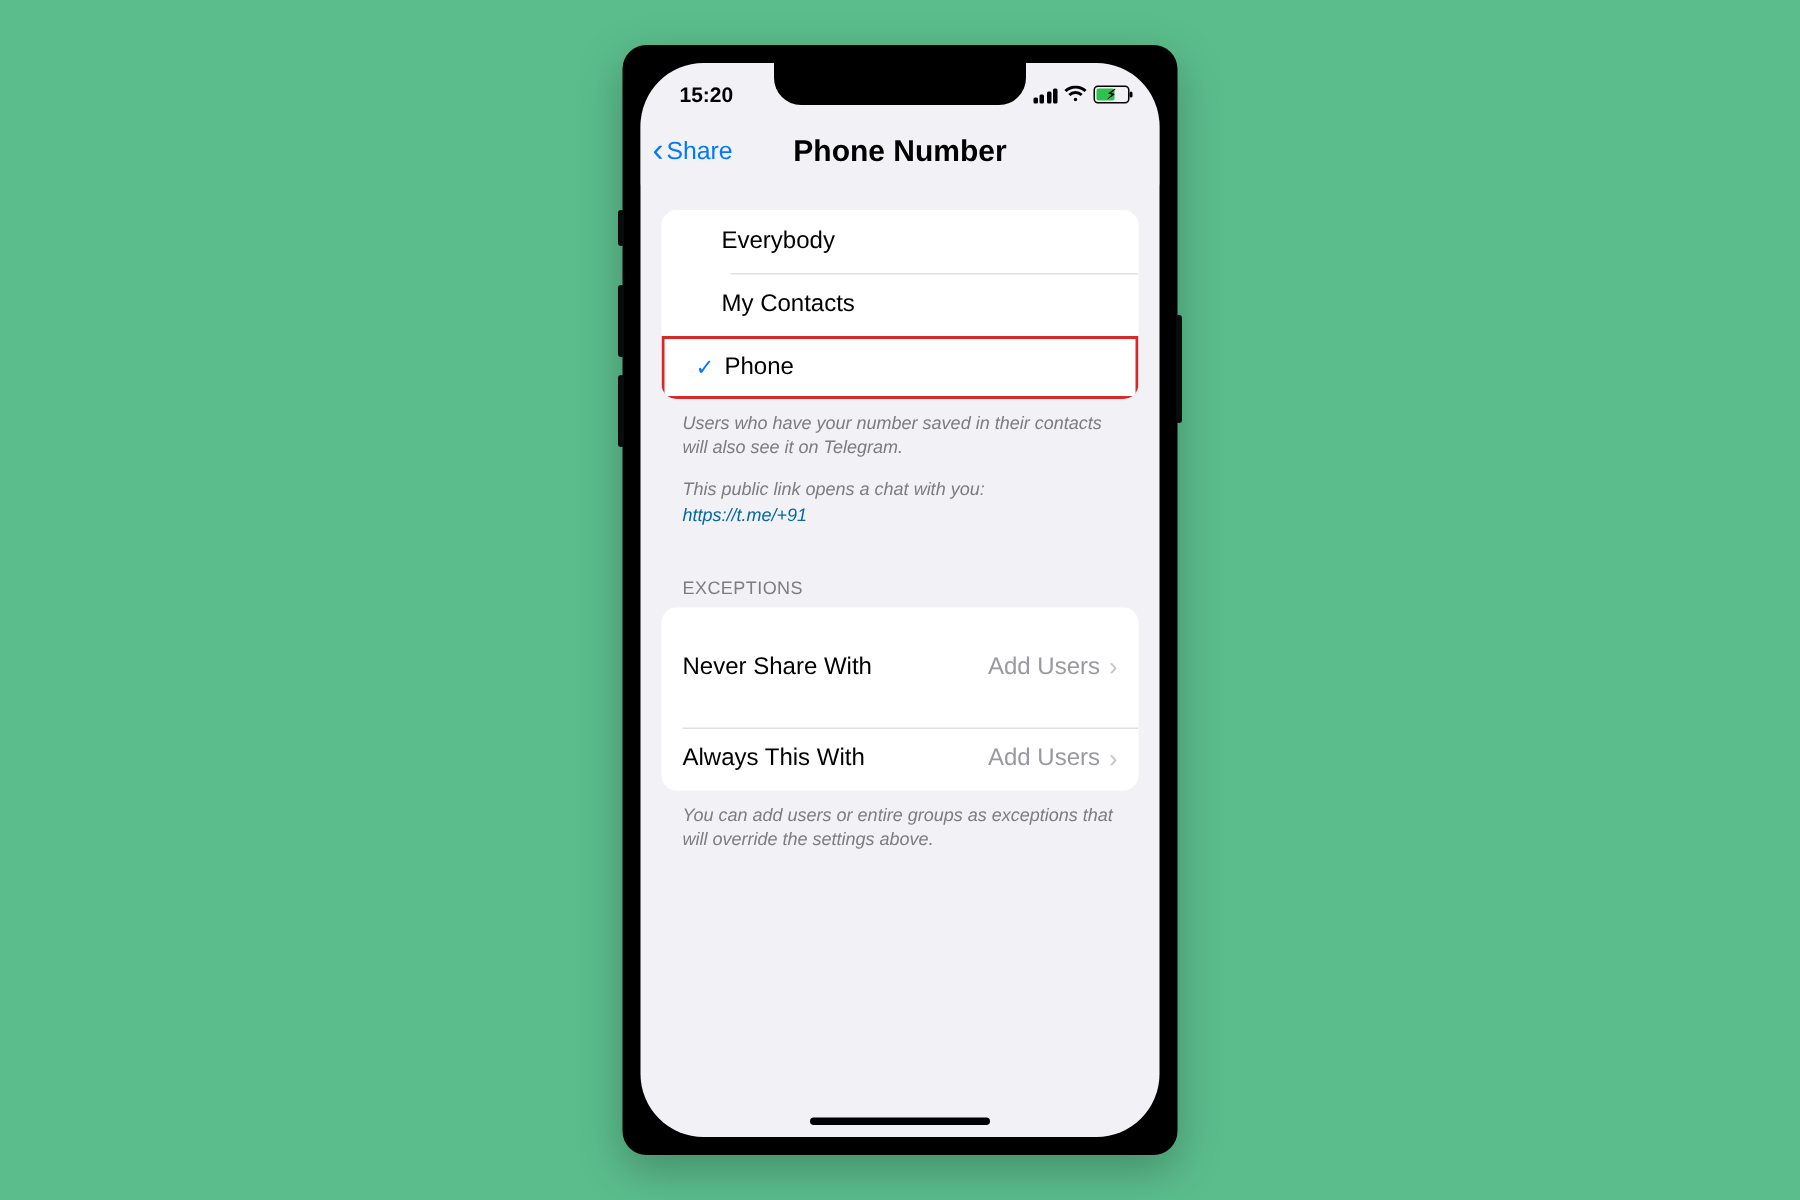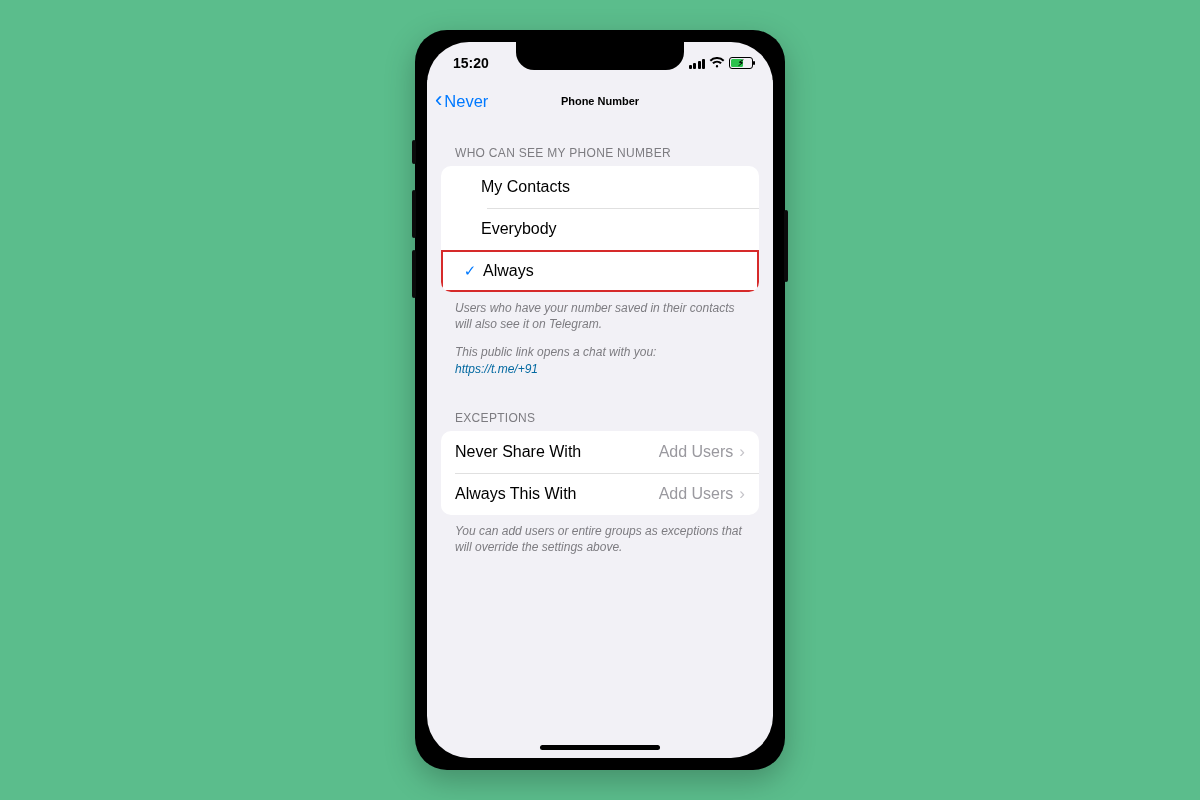--- a/index.html
+++ b/index.html
@@ -23,7 +23,7 @@
     width: 370px;
     height: 740px;
     background: #000;
-    border-radius: 32px;
+    border-radius: 16px;
     position: relative;
     box-shadow: 0 10px 30px rgba(0,0,0,0.25);
     padding: 12px;

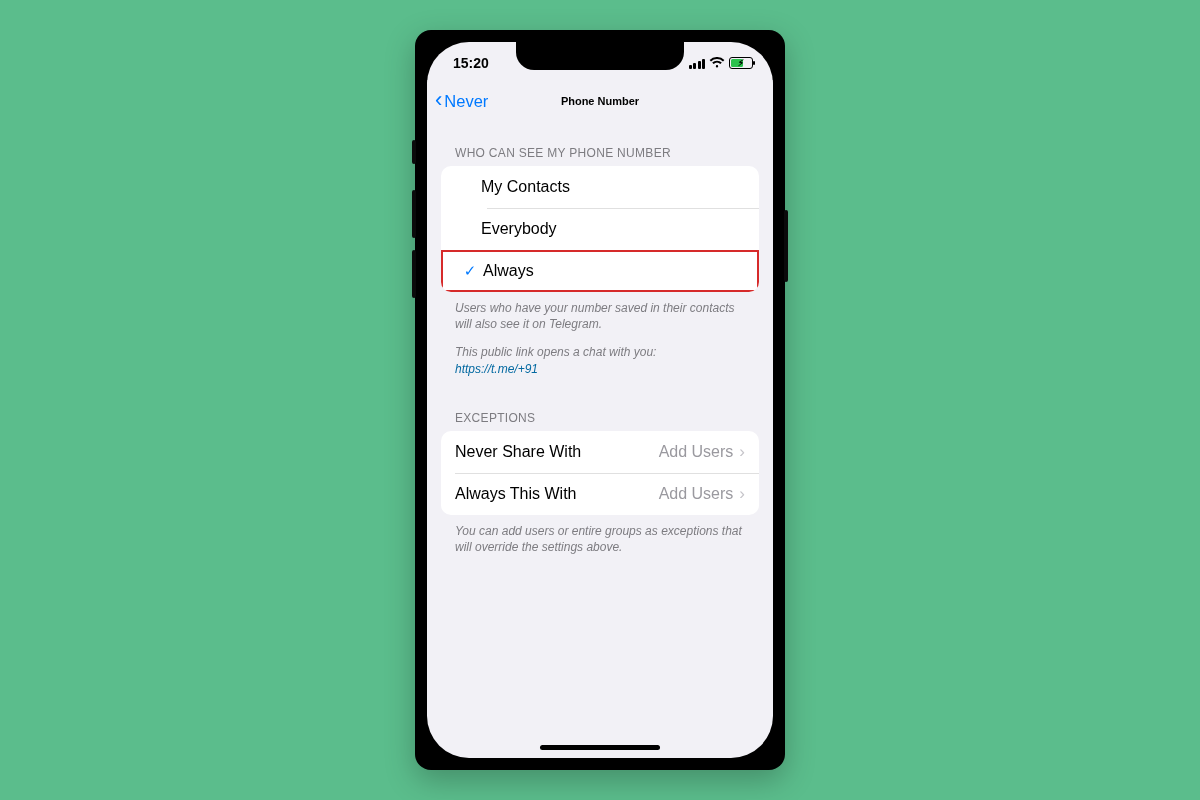--- a/index.html
+++ b/index.html
@@ -256,7 +256,7 @@
       <div class="navbar">
         <div class="back">
           <span class="chev">‹</span>
-          <span>Never</span>
+          <span>Share</span>
         </div>
         <div class="title">Phone Number</div>
       </div>

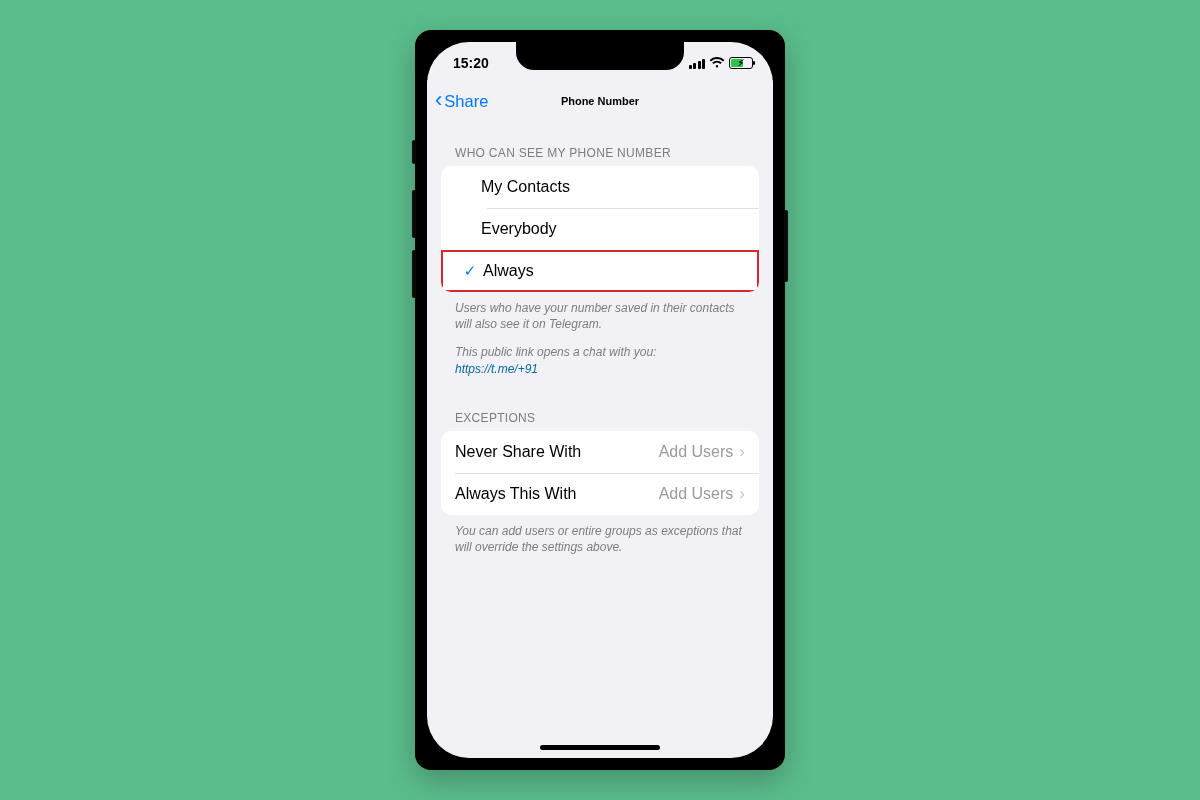--- a/index.html
+++ b/index.html
@@ -139,7 +139,7 @@
   }
   .navbar .back .chev { font-size:22px; line-height:0; font-weight:400; position:relative; top:-1px;}
   .navbar .title {
-    font-size:11px;
+    font-size:20px;
     font-weight:600;
     color:#000;
   }

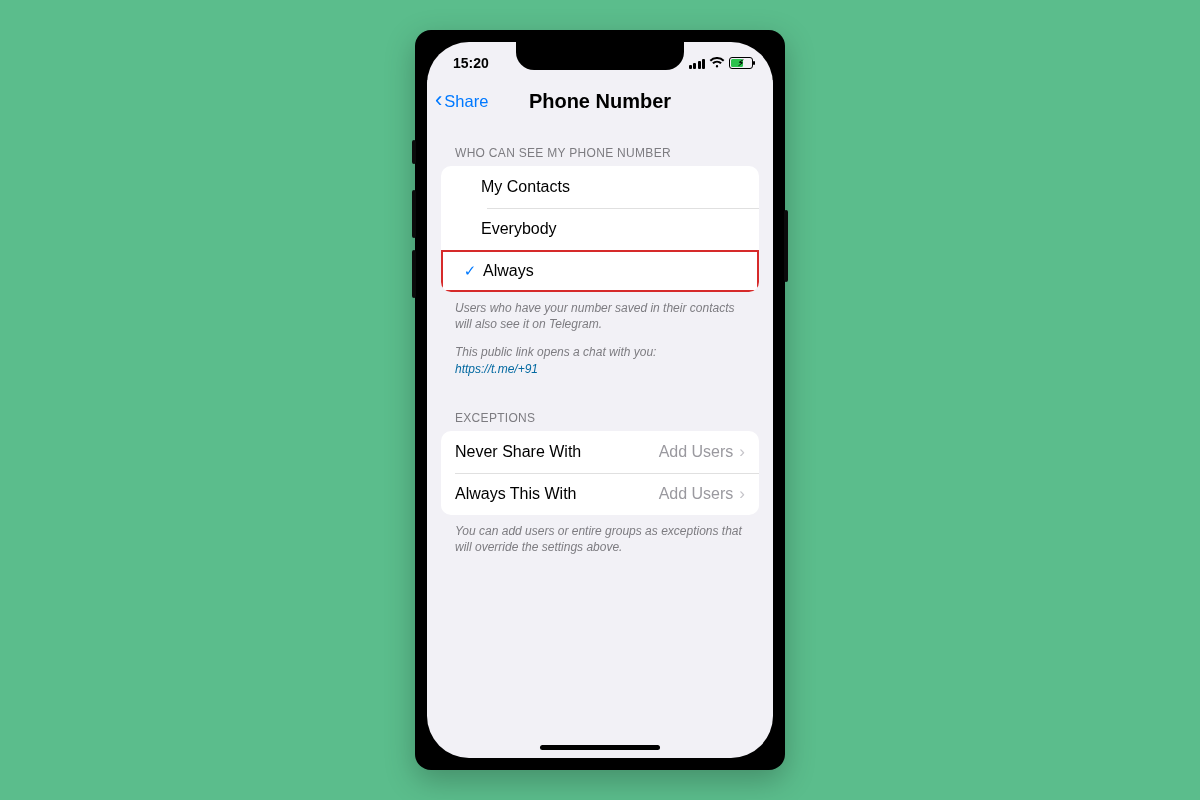--- a/index.html
+++ b/index.html
@@ -263,7 +263,6 @@
 
       <div class="content">
 
-        <div class="section-header">WHO CAN SEE MY PHONE NUMBER</div>
 
         <div class="list">
           <div class="row">

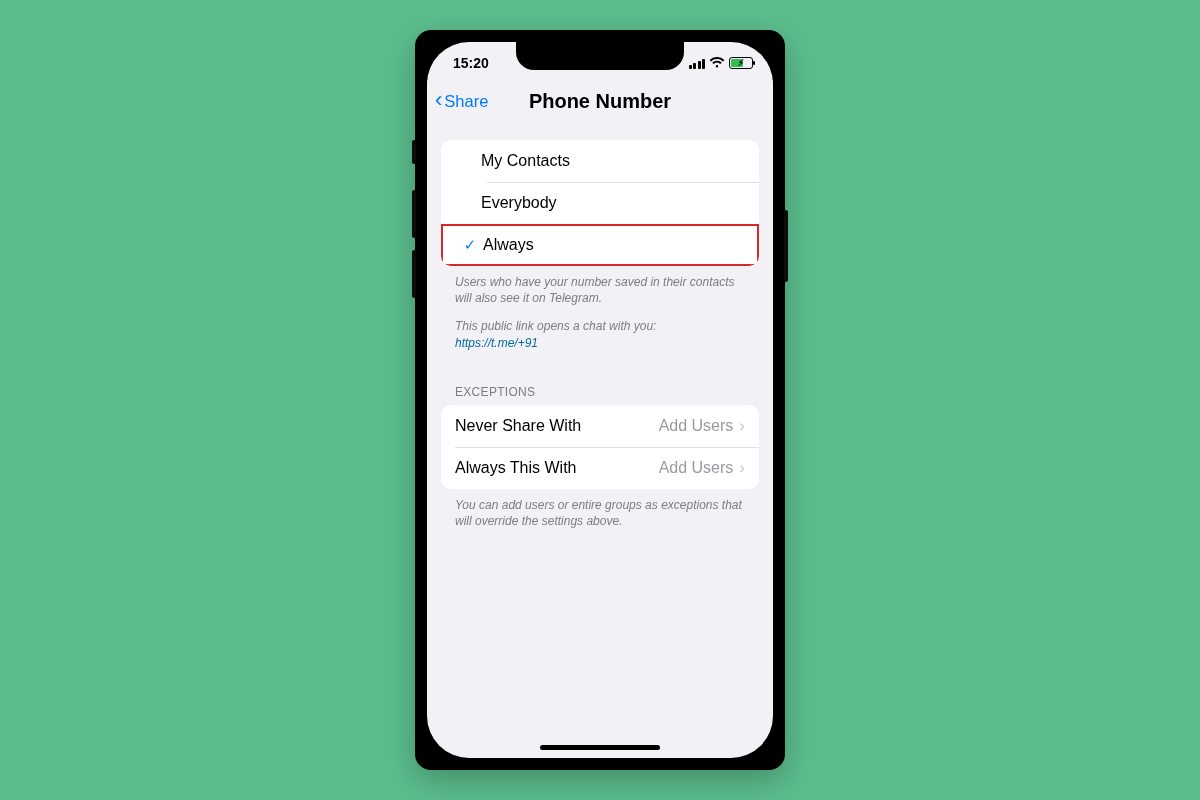--- a/index.html
+++ b/index.html
@@ -267,11 +267,11 @@
         <div class="list">
           <div class="row">
             <span class="check"></span>
-            <span class="label">My Contacts</span>
+            <span class="label">Everybody</span>
           </div>
           <div class="row">
             <span class="check"></span>
-            <span class="label">Everybody</span>
+            <span class="label">My Contacts</span>
           </div>
           <div class="row highlight">
             <span class="check">✓</span>

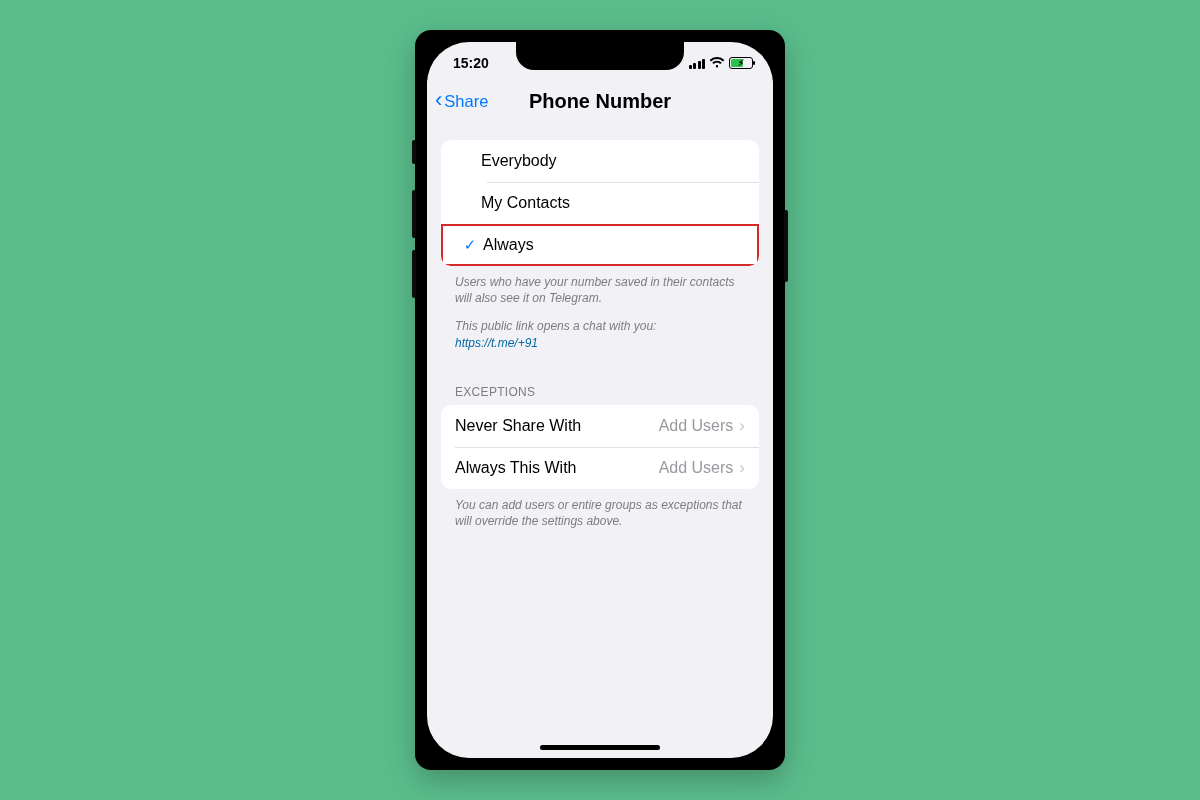--- a/index.html
+++ b/index.html
@@ -275,7 +275,7 @@
           </div>
           <div class="row highlight">
             <span class="check">✓</span>
-            <span class="label">Always</span>
+            <span class="label">Phone</span>
           </div>
         </div>
 

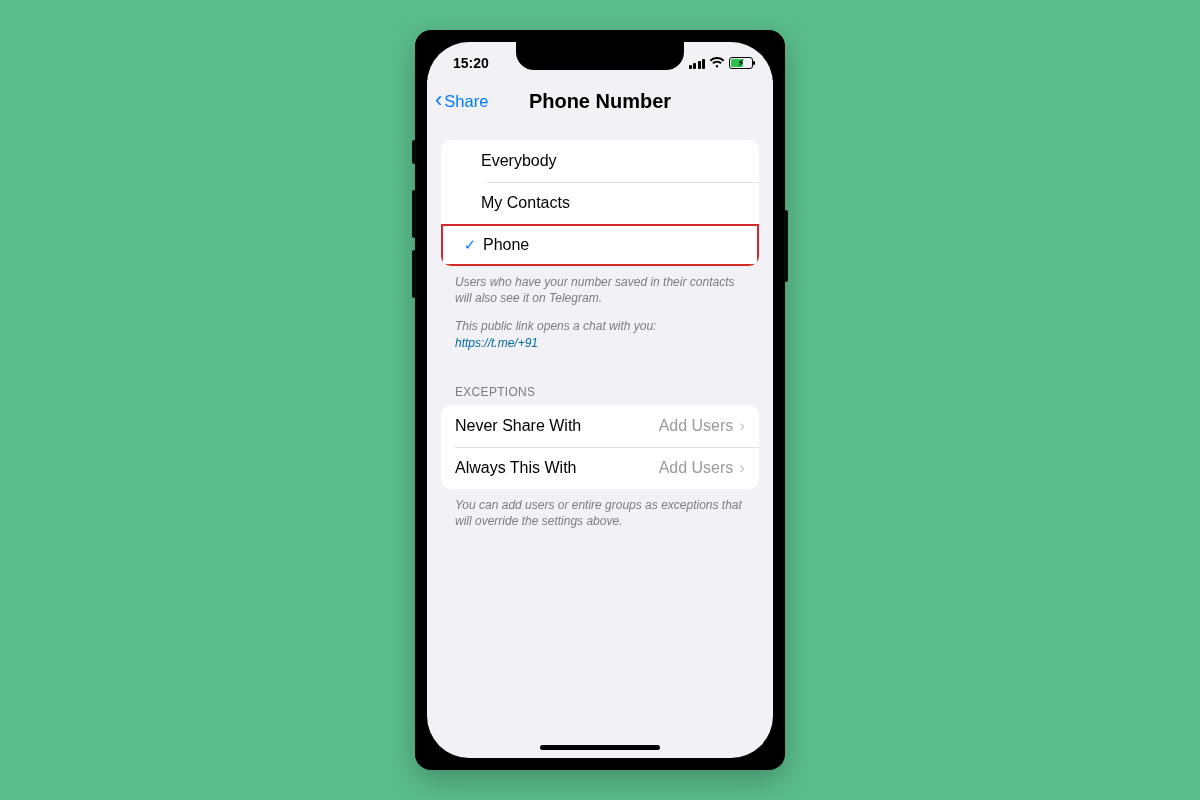--- a/index.html
+++ b/index.html
@@ -206,6 +206,7 @@
   }
   .exceptions-list .row {
     padding-left:14px;
+    margin-top:19px;
   }
   .exceptions-list .row + .row::before { left:14px; }
   .row .value {

